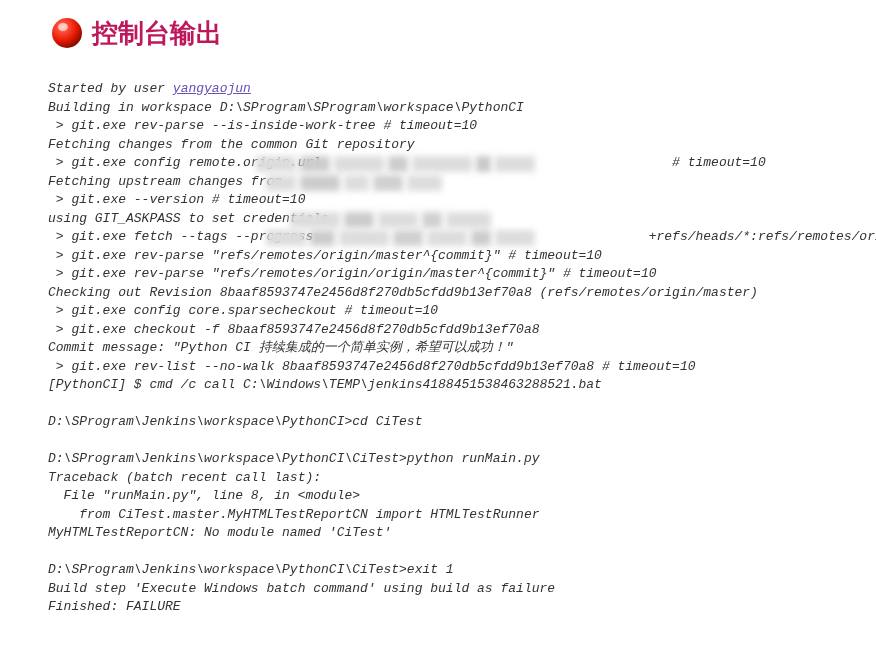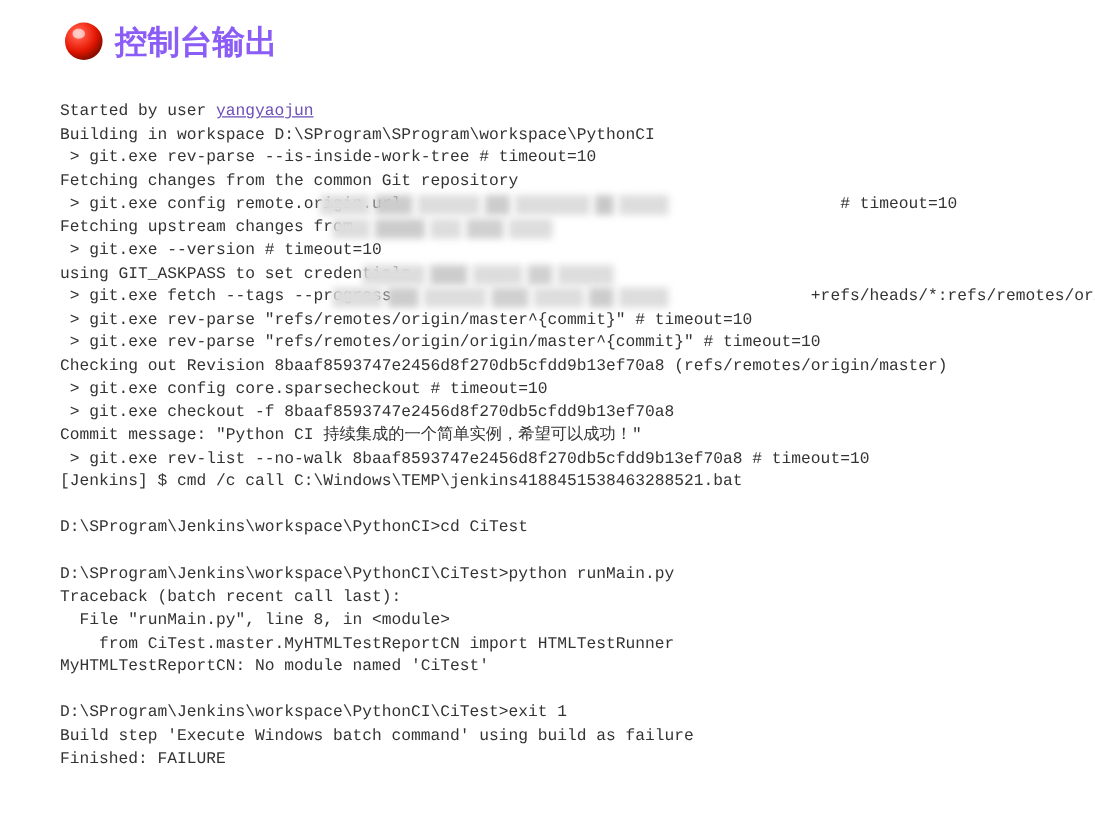--- a/index.html
+++ b/index.html
@@ -26,7 +26,7 @@
     .title {
       font-size: 26px;
       font-weight: bold;
-      color: #8b5cf6;
+      color: #be185d;
     }
     .console {
       font-family: "Courier New", Courier, monospace;

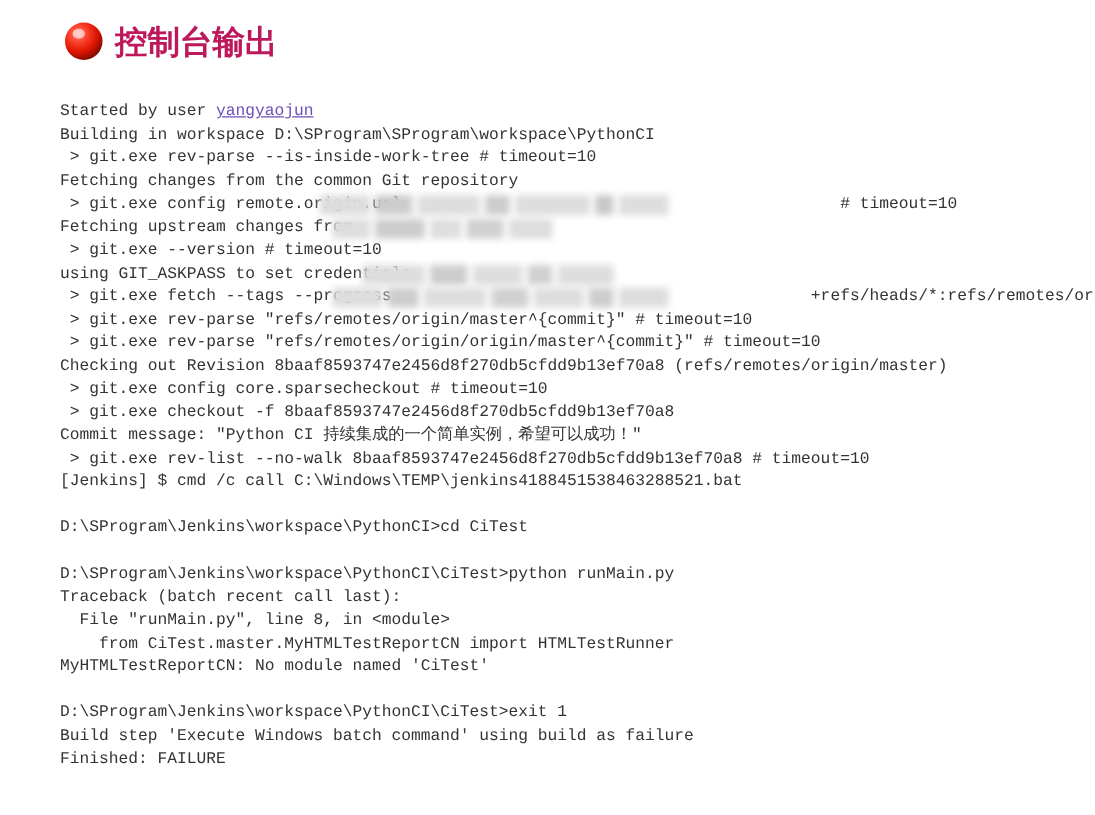--- a/index.html
+++ b/index.html
@@ -40,7 +40,7 @@
       color: #6b4eb7;
       text-decoration: underline;
     }
-    .line { position: relative; }
+    .line { position: relative; font-style: italic; }
     .blur1 { left: 208px; width: 348px; }
     .blur2 { left: 218px; width: 220px; }
     .blur3 { left: 242px; width: 242px; }

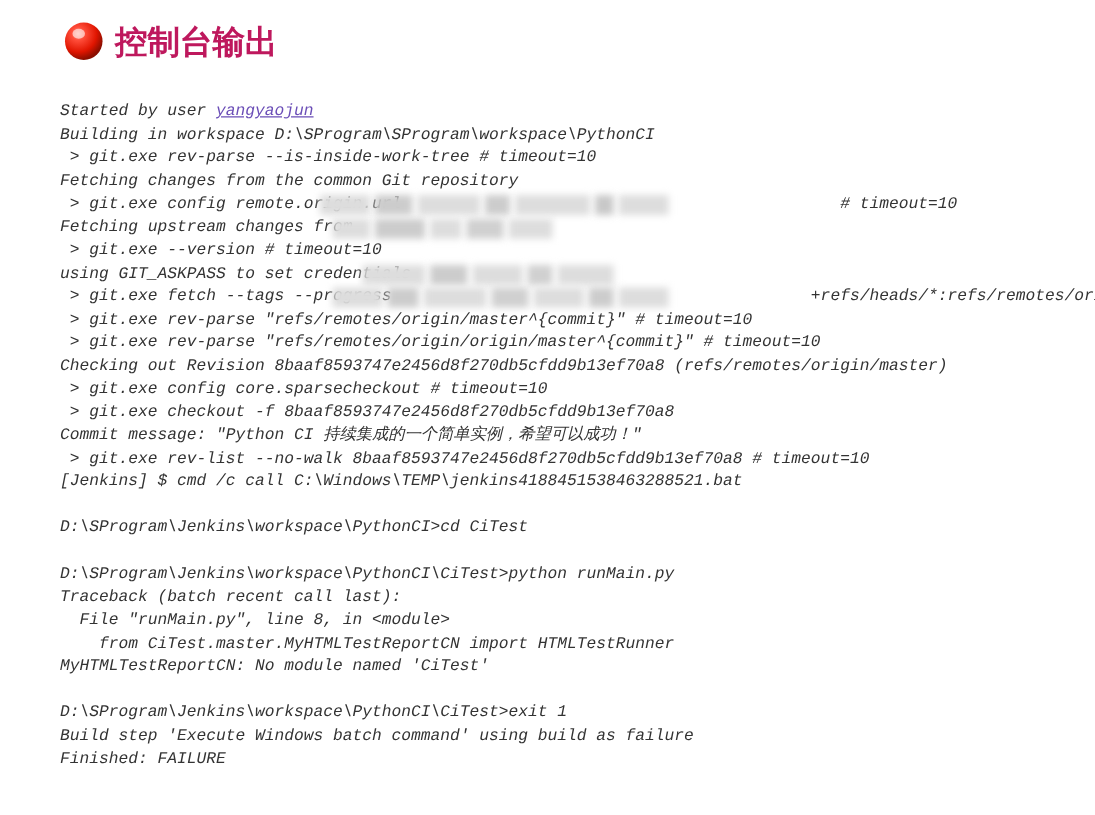--- a/index.html
+++ b/index.html
@@ -96,7 +96,7 @@
 <span class="line"> &gt; git.exe checkout -f 8baaf8593747e2456d8f270db5cfdd9b13ef70a8</span>
 <span class="line">Commit message: "Python CI 持续集成的一个简单实例，希望可以成功！"</span>
 <span class="line"> &gt; git.exe rev-list --no-walk 8baaf8593747e2456d8f270db5cfdd9b13ef70a8 # timeout=10</span>
-<span class="line">[Jenkins] $ cmd /c call C:\Windows\TEMP\jenkins4188451538463288521.bat</span>
+<span class="line">[PythonCI] $ cmd /c call C:\Windows\TEMP\jenkins4188451538463288521.bat</span>
 <span class="line"></span>
 <span class="line">D:\SProgram\Jenkins\workspace\PythonCI&gt;cd CiTest</span>
 <span class="line"></span>

